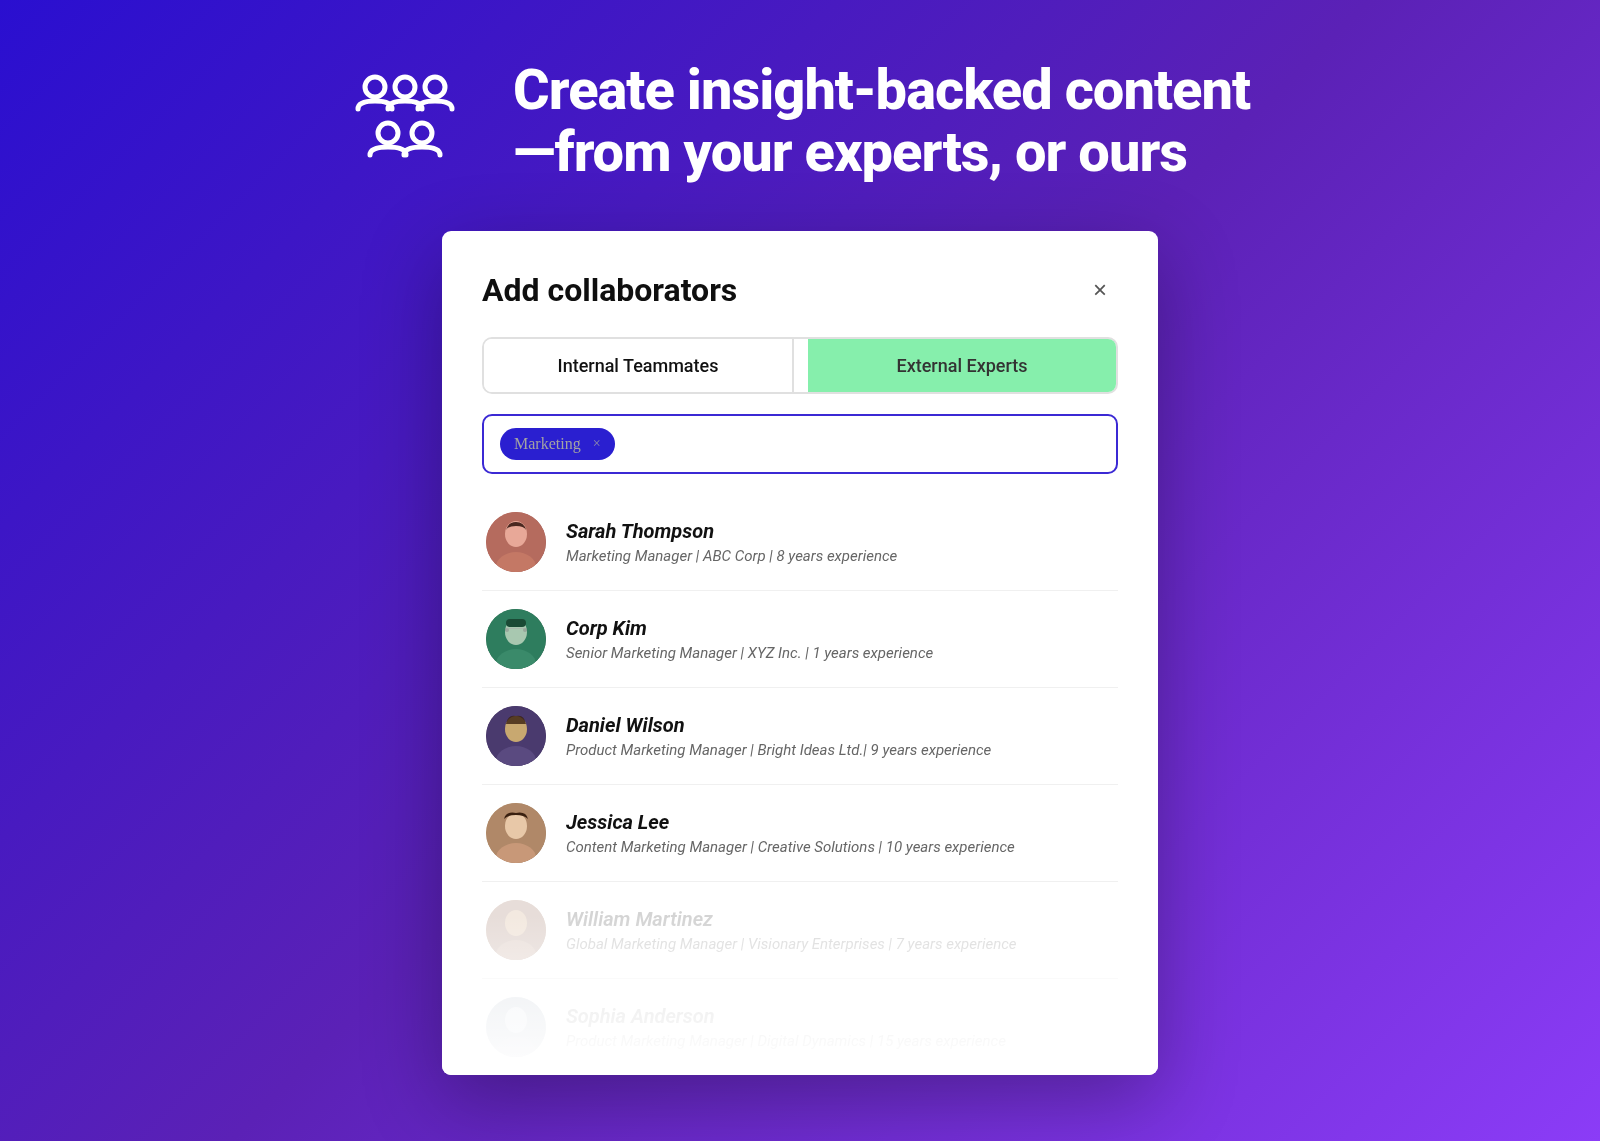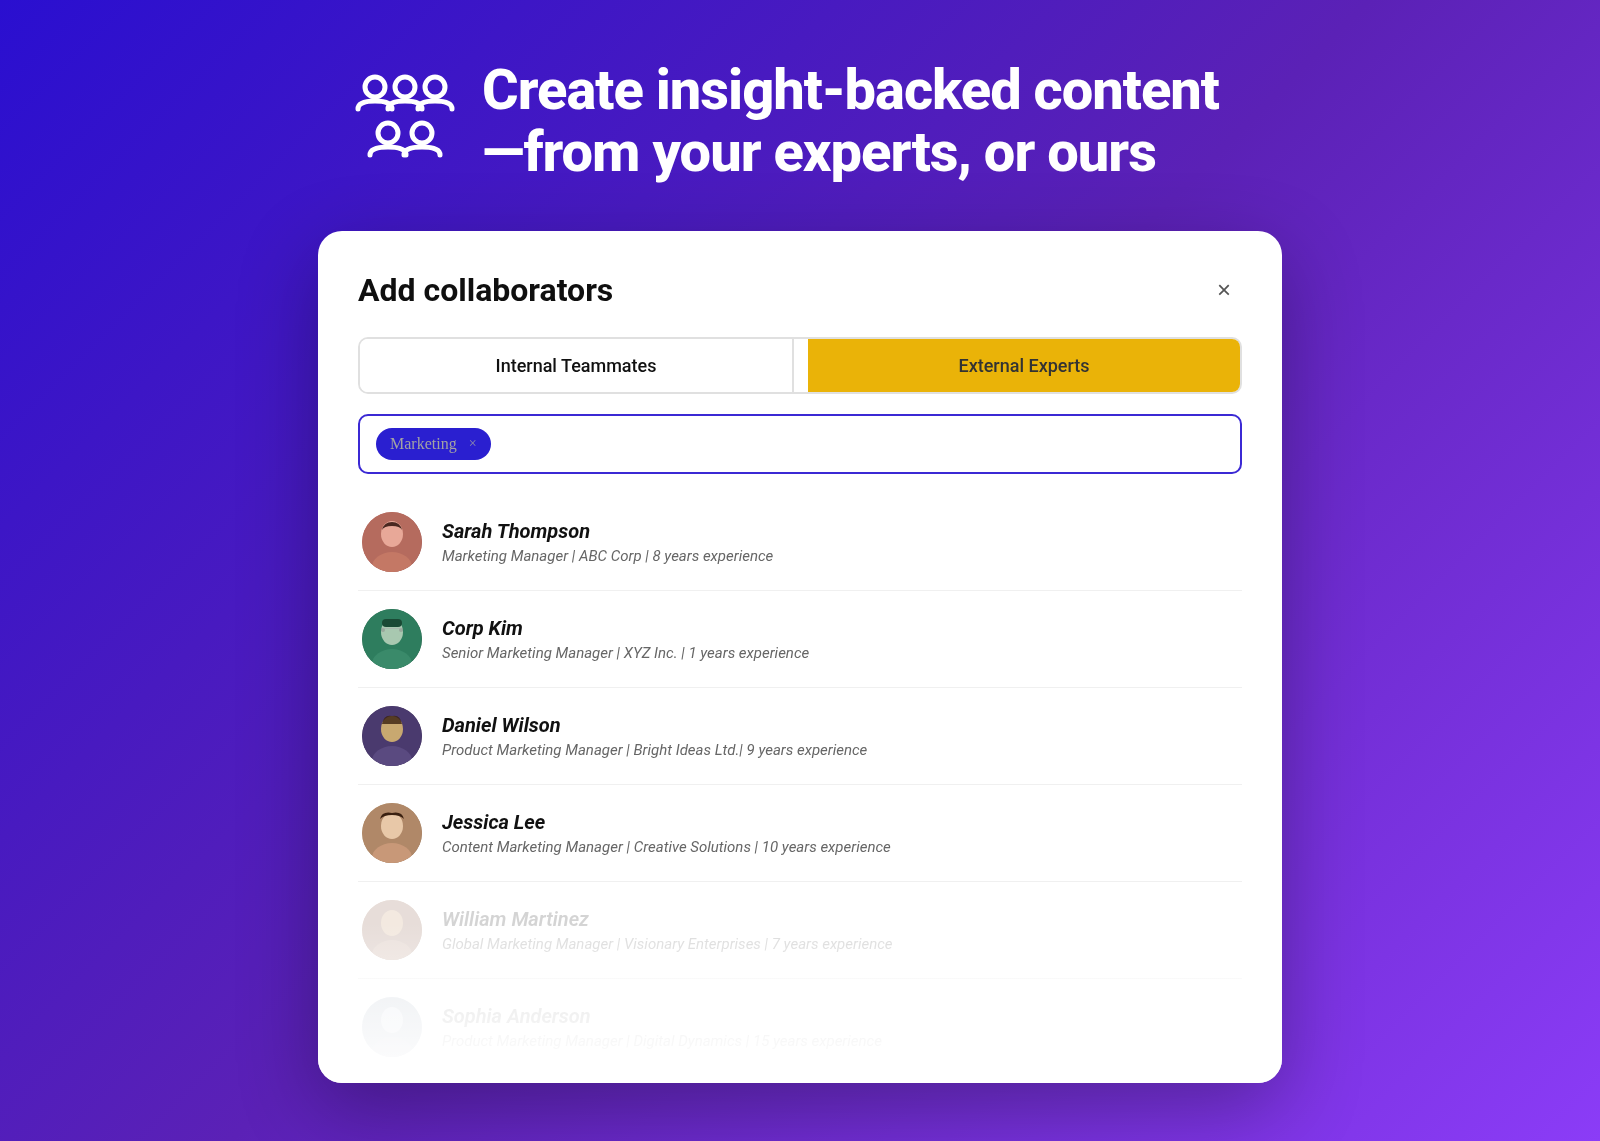--- a/index.html
+++ b/index.html
@@ -21,9 +21,10 @@
     .header {
       display: flex;
       align-items: center;
-      gap: 22px;
+      gap: 48px;
       padding: 60px 0 48px 0;
       width: 900px;
+      justify-content: space-between;
     }
 
     .header-icon {

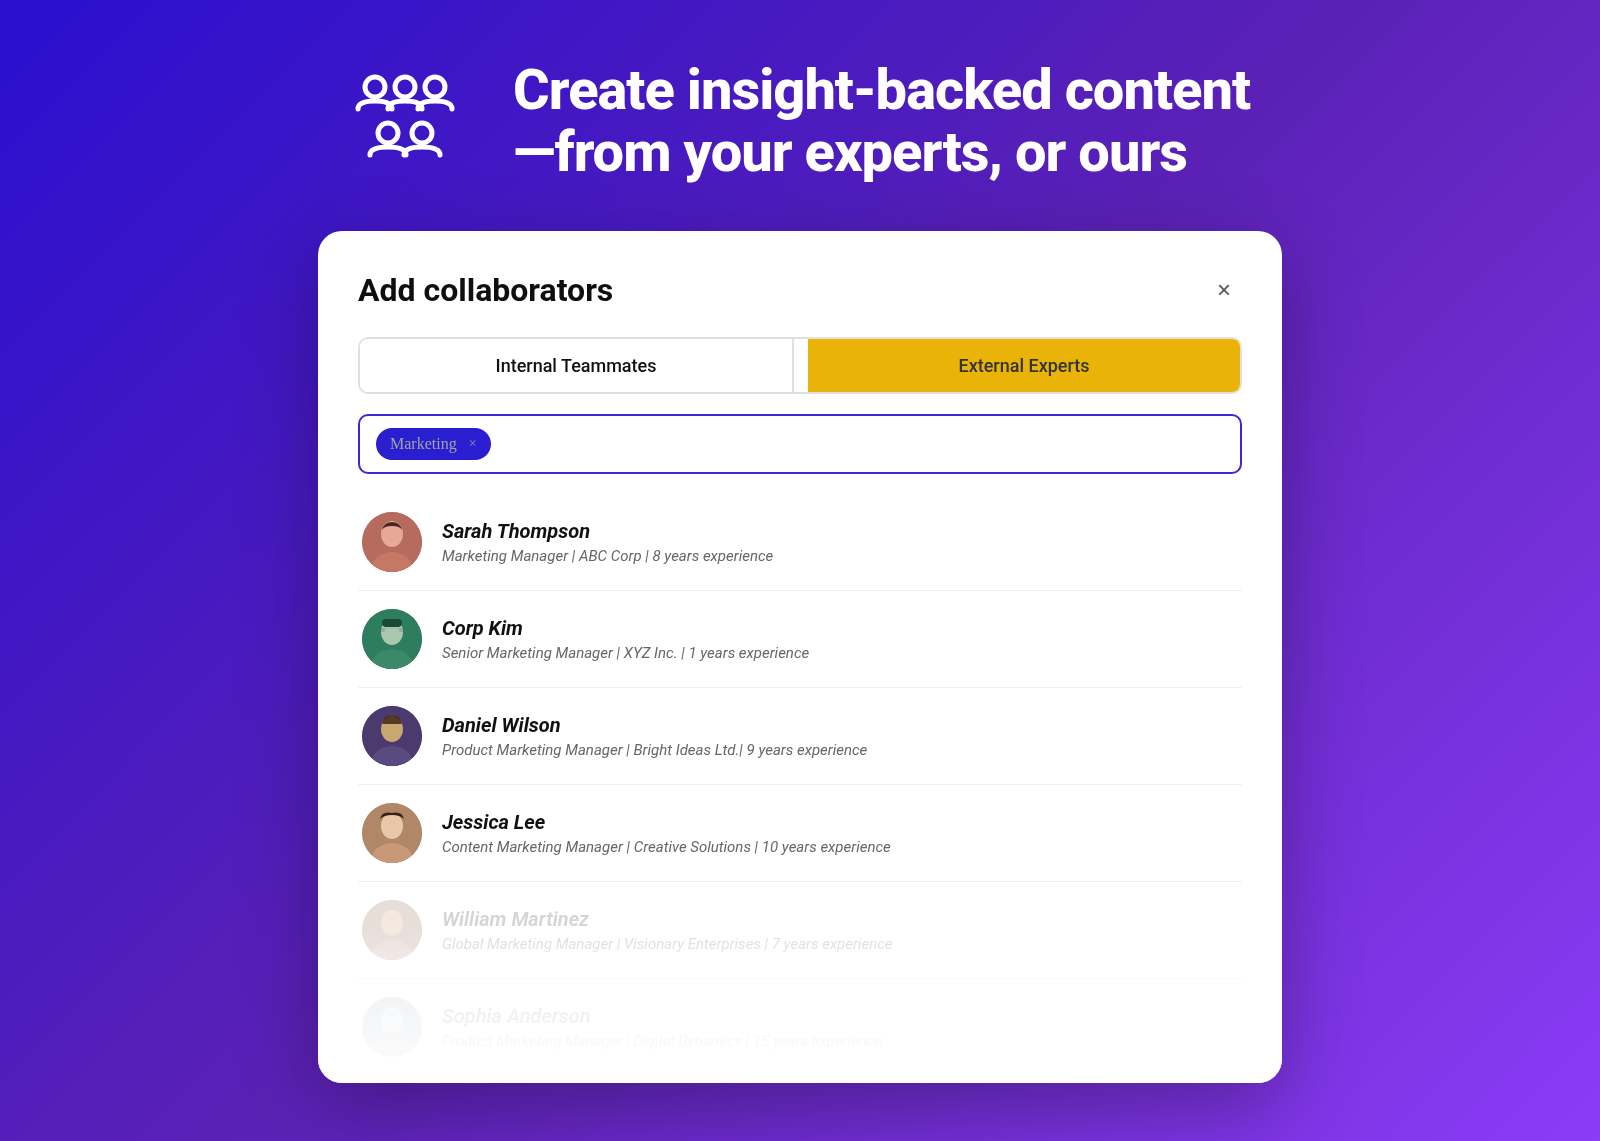--- a/index.html
+++ b/index.html
@@ -47,9 +47,9 @@
     
     .dialog {
       background: #ffffff;
-      border-radius: 24px;
-      width: 964px;
-      padding: 40px 40px 8px 40px;
+      border-radius: 9px;
+      width: 716px;
+      padding: 40px 40px 0 40px;
       box-shadow: 0 25px 80px rgba(0,0,0,0.3);
       position: relative;
       overflow: hidden;

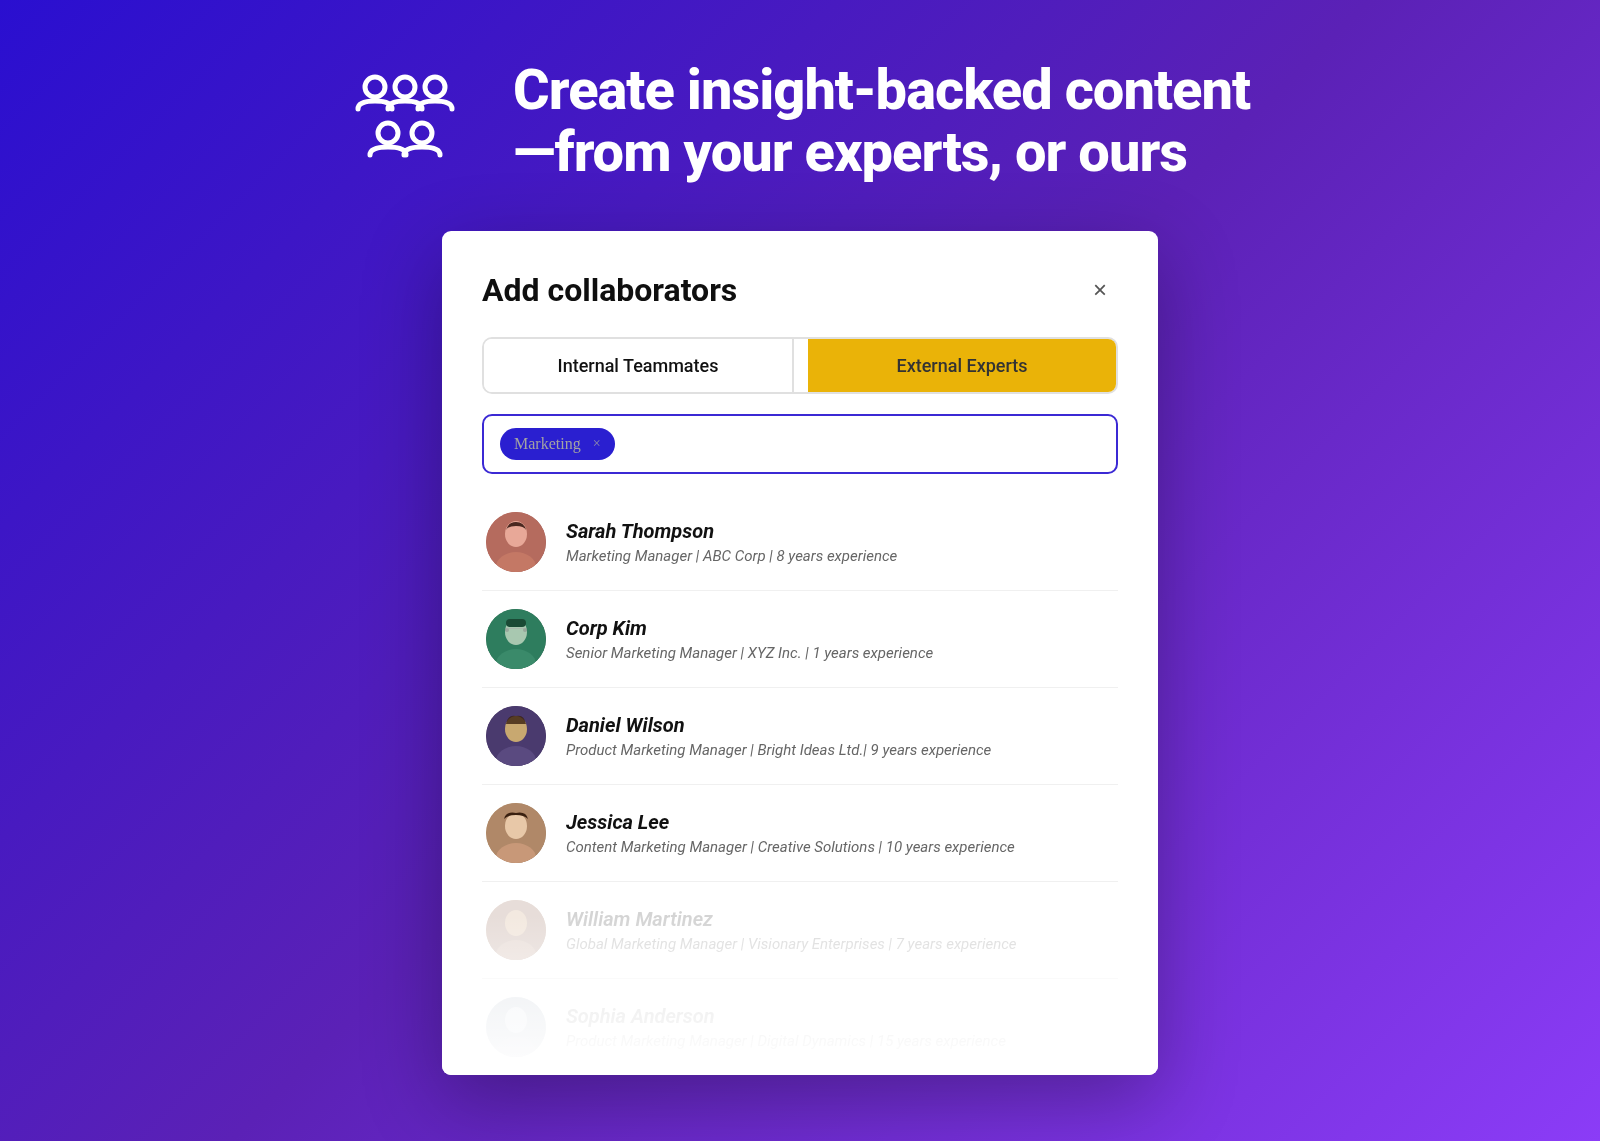--- a/index.html
+++ b/index.html
@@ -109,7 +109,7 @@
     }
 
     .tab.inactive {
-      background: #eab308;
+      background: #86efac;
       color: #333;
     }
 

